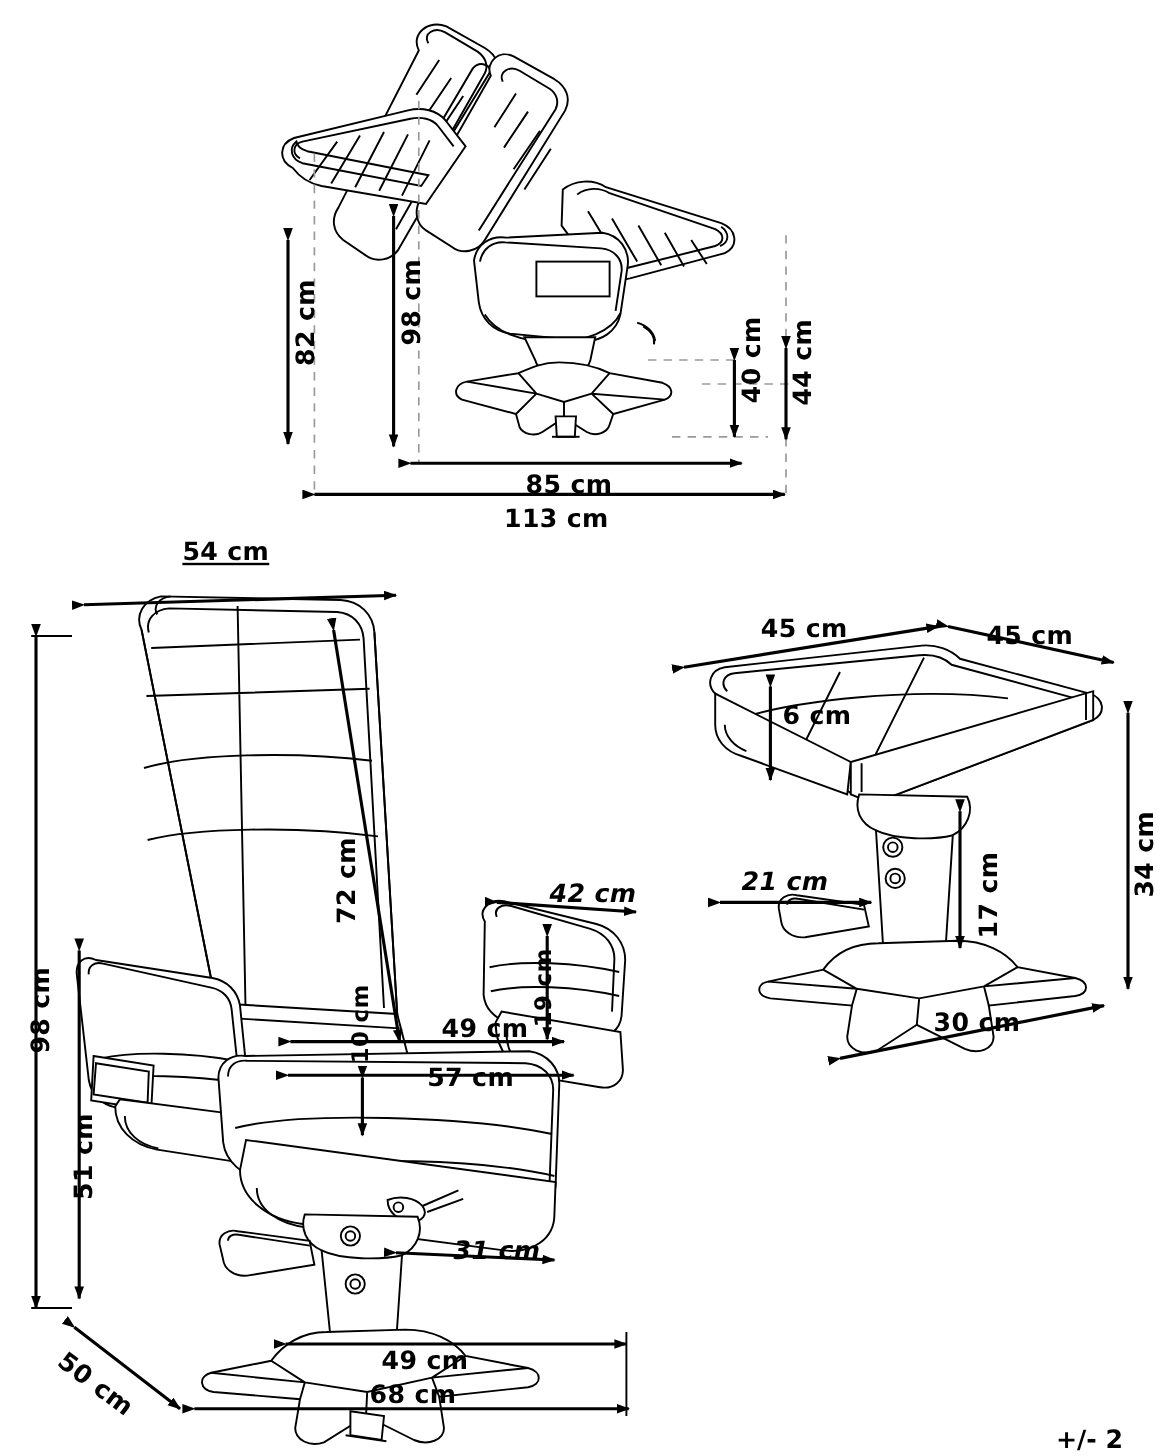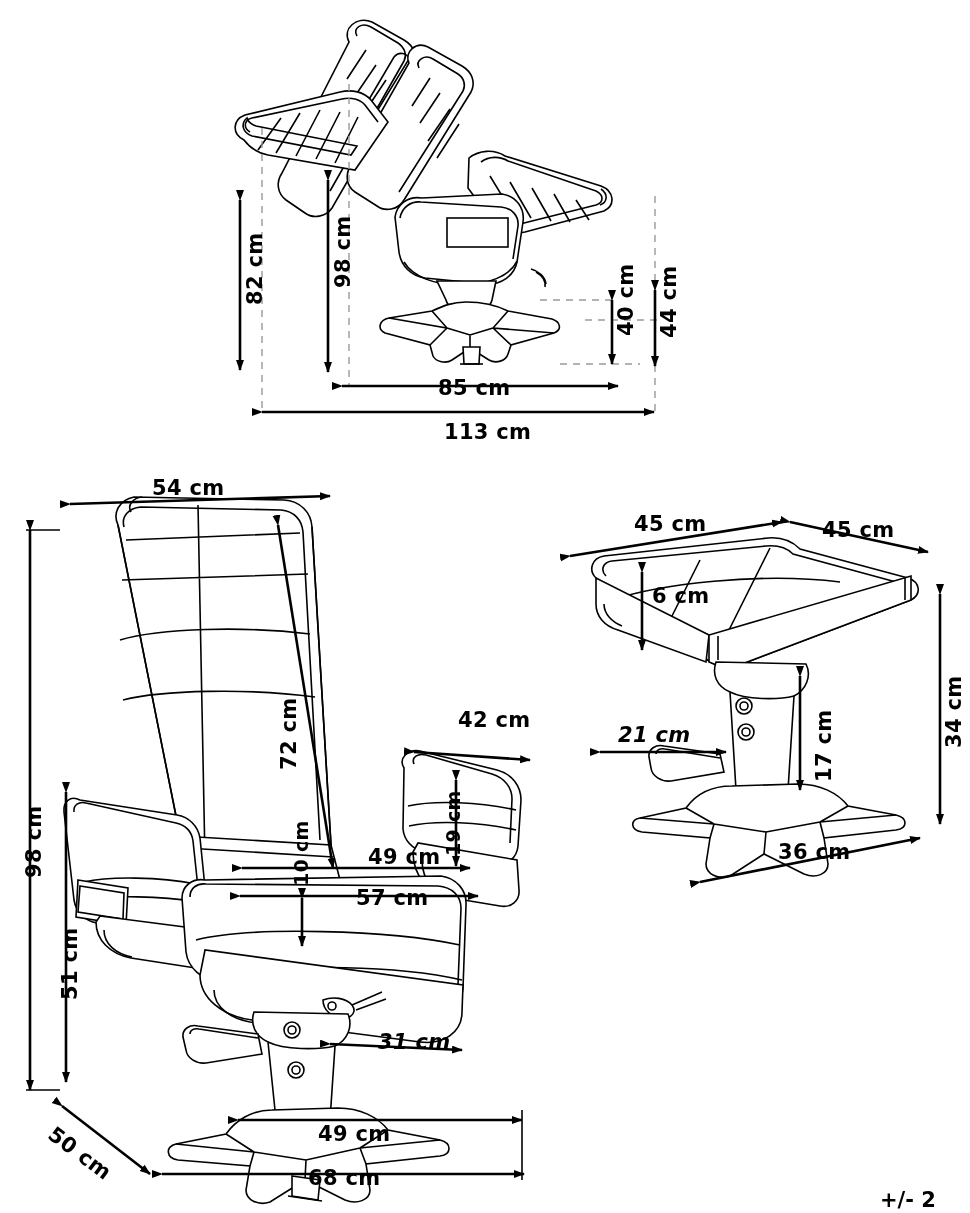--- a/index.html
+++ b/index.html
@@ -279,7 +279,7 @@
 <div class="dim rot90" style="left:331px;top:288px;">98 cm</div>
 <div class="dim rot90" style="left:614px;top:336px;">40 cm</div>
 <div class="dim rot90" style="left:657px;top:338px;">44 cm</div>
-<div class="dim" style="left:438px;top:376px;">85 cm</div>
+<div class="dim" style="left:438px;top:392px;">85 cm</div>
 <div class="dim" style="left:444px;top:420px;">113 cm</div>
 
 <div class="dim" style="left:152px;top:476px;">54 cm</div>

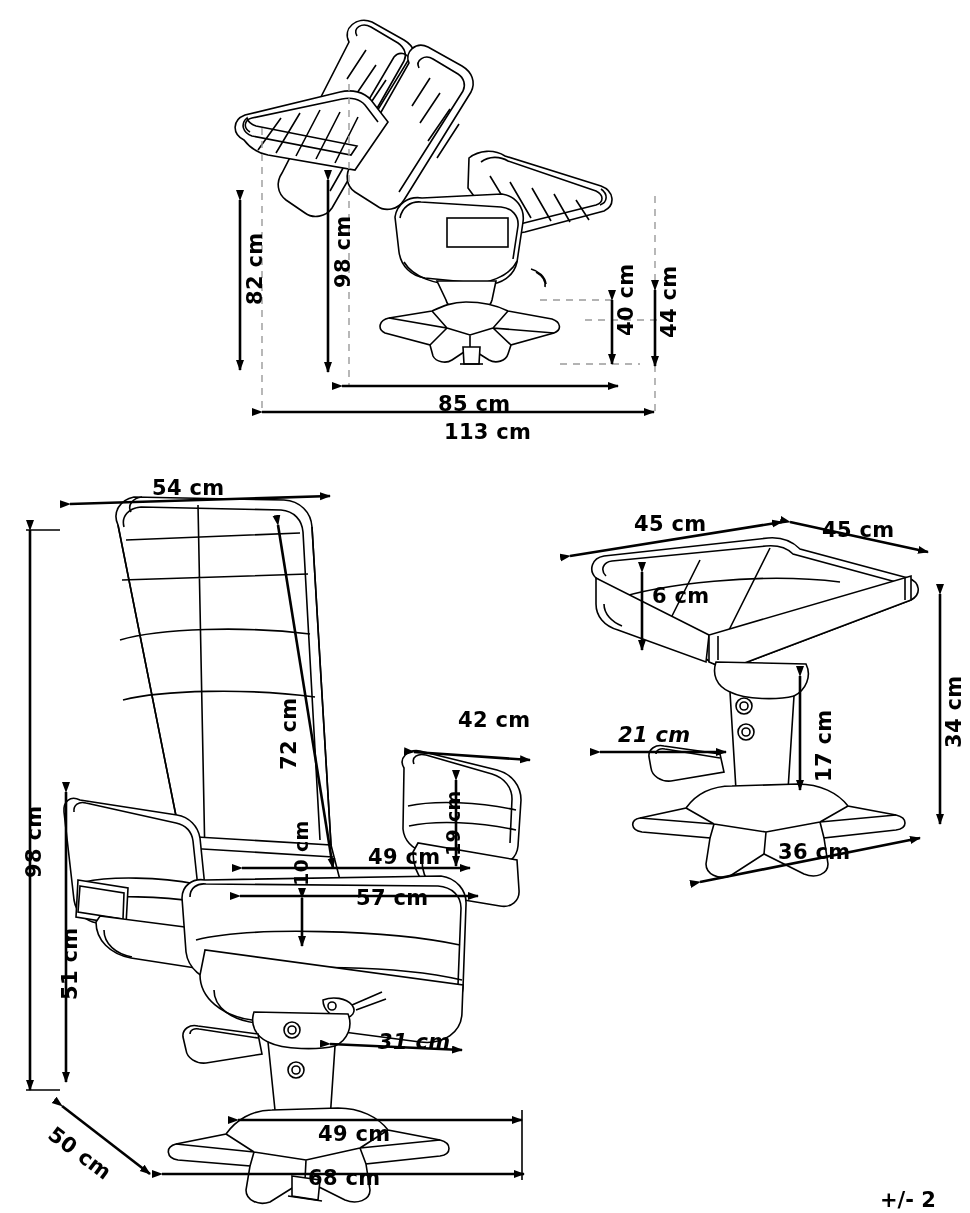--- a/index.html
+++ b/index.html
@@ -280,7 +280,7 @@
 <div class="dim rot90" style="left:614px;top:336px;">40 cm</div>
 <div class="dim rot90" style="left:657px;top:338px;">44 cm</div>
 <div class="dim" style="left:438px;top:392px;">85 cm</div>
-<div class="dim" style="left:444px;top:420px;">113 cm</div>
+<div class="dim" style="left:420px;top:420px;">113 cm</div>
 
 <div class="dim" style="left:152px;top:476px;">54 cm</div>
 <div class="dim rot90" style="left:277px;top:770px;">72 cm</div>

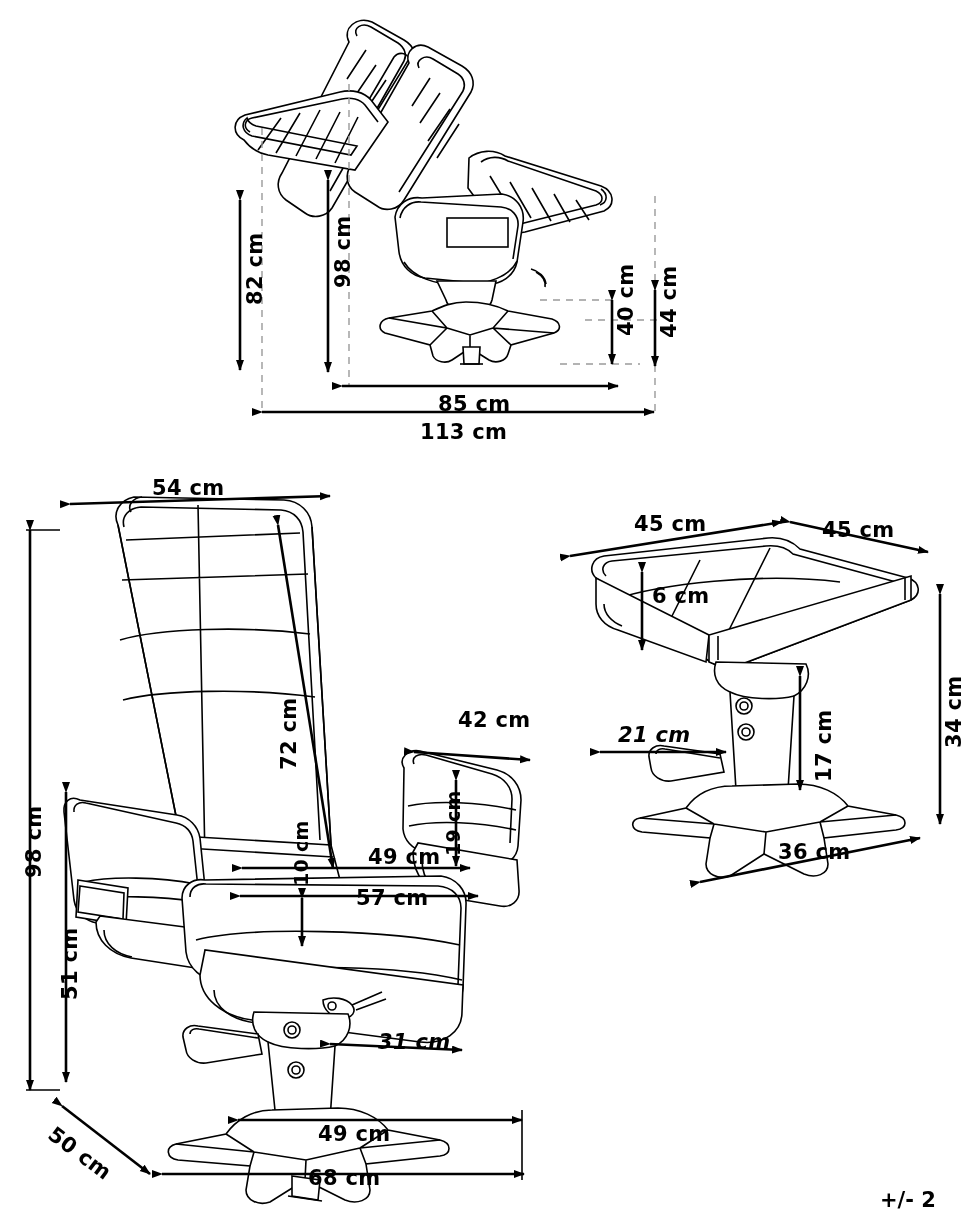--- a/index.html
+++ b/index.html
@@ -282,7 +282,7 @@
 <div class="dim" style="left:438px;top:392px;">85 cm</div>
 <div class="dim" style="left:420px;top:420px;">113 cm</div>
 
-<div class="dim" style="left:152px;top:476px;">54 cm</div>
+<div class="dim" style="left:152px;top:448px;text-decoration:underline;">54 cm</div>
 <div class="dim rot90" style="left:277px;top:770px;">72 cm</div>
 <div class="dim" style="left:458px;top:708px;">42 cm</div>
 <div class="dim small rot90" style="left:442px;top:856px;">19 cm</div>

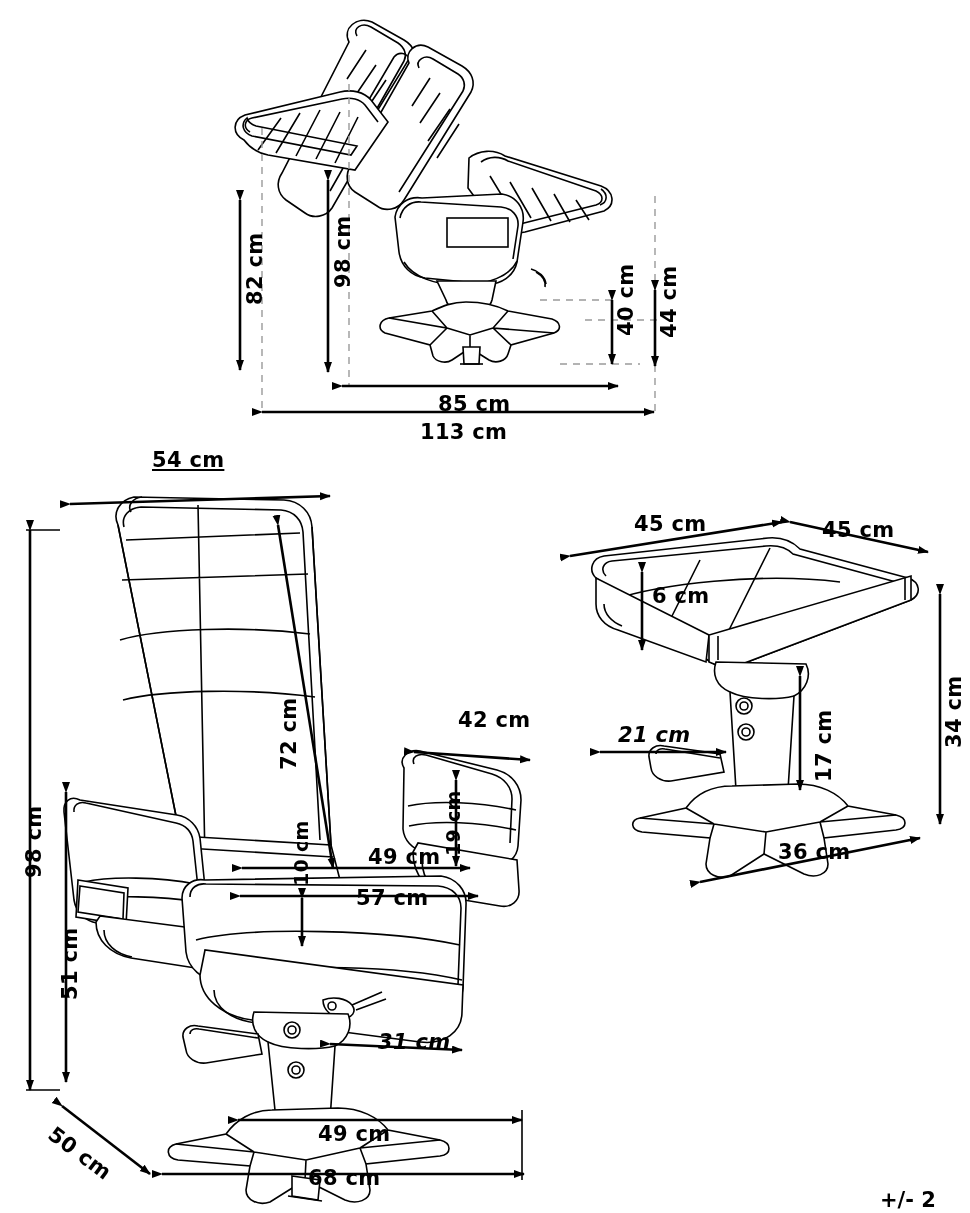--- a/index.html
+++ b/index.html
@@ -284,7 +284,7 @@
 
 <div class="dim" style="left:152px;top:448px;text-decoration:underline;">54 cm</div>
 <div class="dim rot90" style="left:277px;top:770px;">72 cm</div>
-<div class="dim" style="left:458px;top:708px;">42 cm</div>
+<div class="dim" style="left:458px;top:733px;font-style:italic;">42 cm</div>
 <div class="dim small rot90" style="left:442px;top:856px;">19 cm</div>
 <div class="dim" style="left:368px;top:845px;">49 cm</div>
 <div class="dim" style="left:356px;top:886px;text-align:right;">57 cm</div>

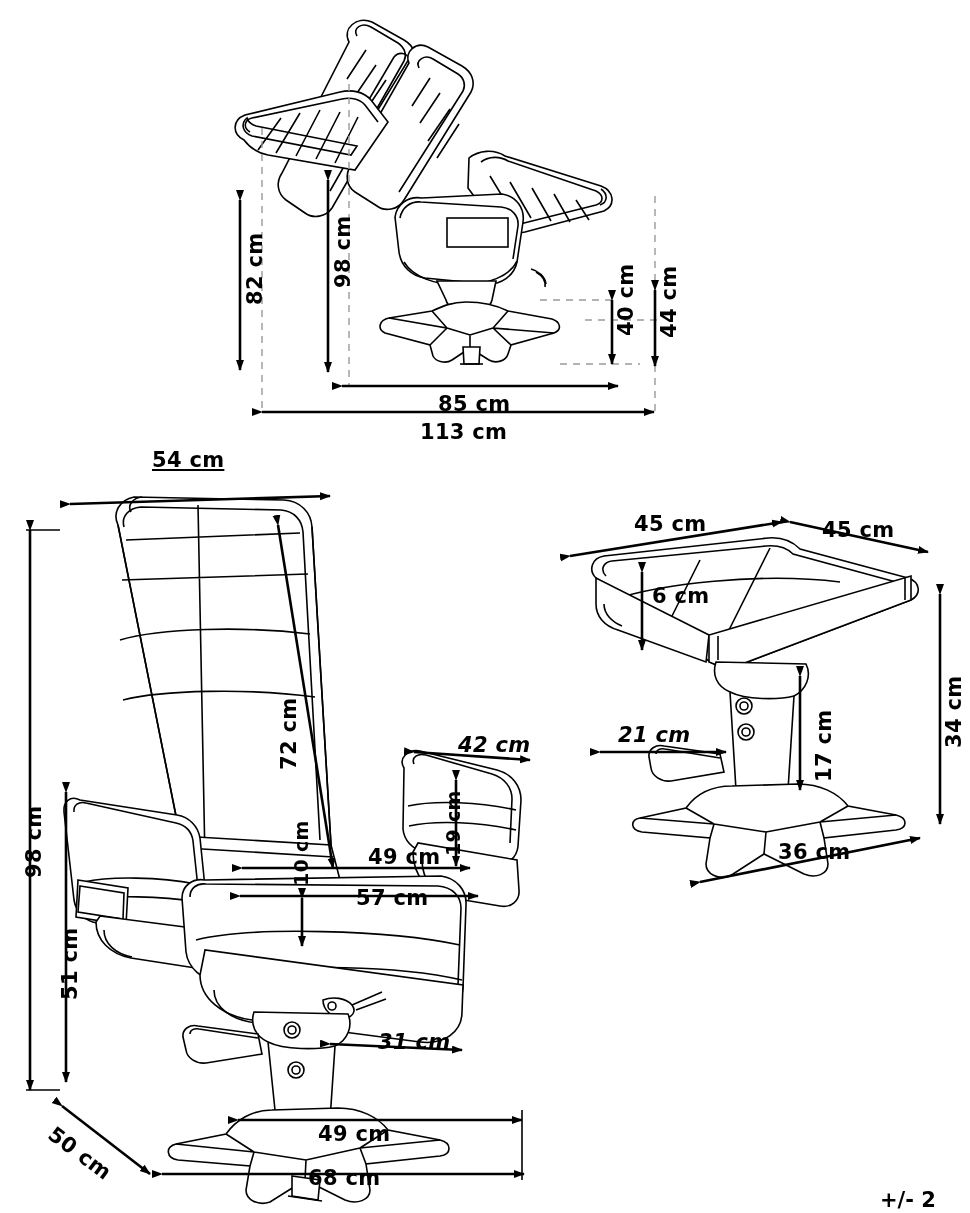--- a/index.html
+++ b/index.html
@@ -302,7 +302,7 @@
 <div class="dim rot90" style="left:942px;top:748px;">34 cm</div>
 <div class="dim rot90" style="left:812px;top:782px;">17 cm</div>
 <div class="dim" style="left:618px;top:723px;font-style:italic;">21 cm</div>
-<div class="dim" style="left:778px;top:840px;">36 cm</div>
+<div class="dim" style="left:778px;top:840px;">30 cm</div>
 
 <div class="tol" style="left:880px;top:1188px;">+/- 2 cm</div>
 

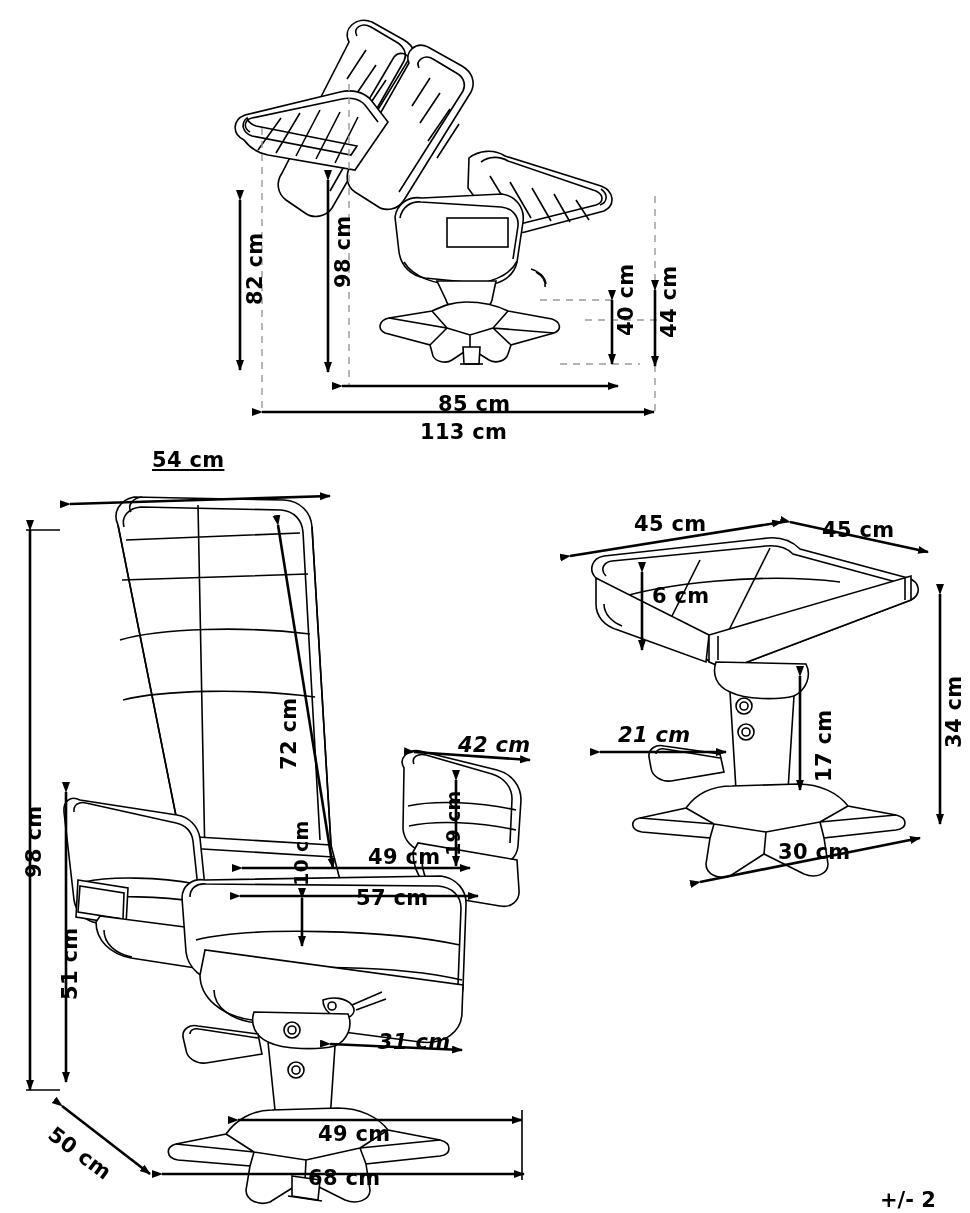--- a/index.html
+++ b/index.html
@@ -294,7 +294,7 @@
 <div class="dim" style="left:378px;top:1030px;font-style:italic;">31 cm</div>
 <div class="dim" style="left:58px;top:1122px;transform:rotate(37deg);transform-origin:left top;">50 cm</div>
 <div class="dim" style="left:318px;top:1122px;">49 cm</div>
-<div class="dim" style="left:308px;top:1150px;margin-top:16px;">68 cm</div>
+<div class="dim" style="left:308px;top:1150px;">68 cm</div>
 
 <div class="dim" style="left:634px;top:512px;">45 cm</div>
 <div class="dim" style="left:822px;top:518px;">45 cm</div>

